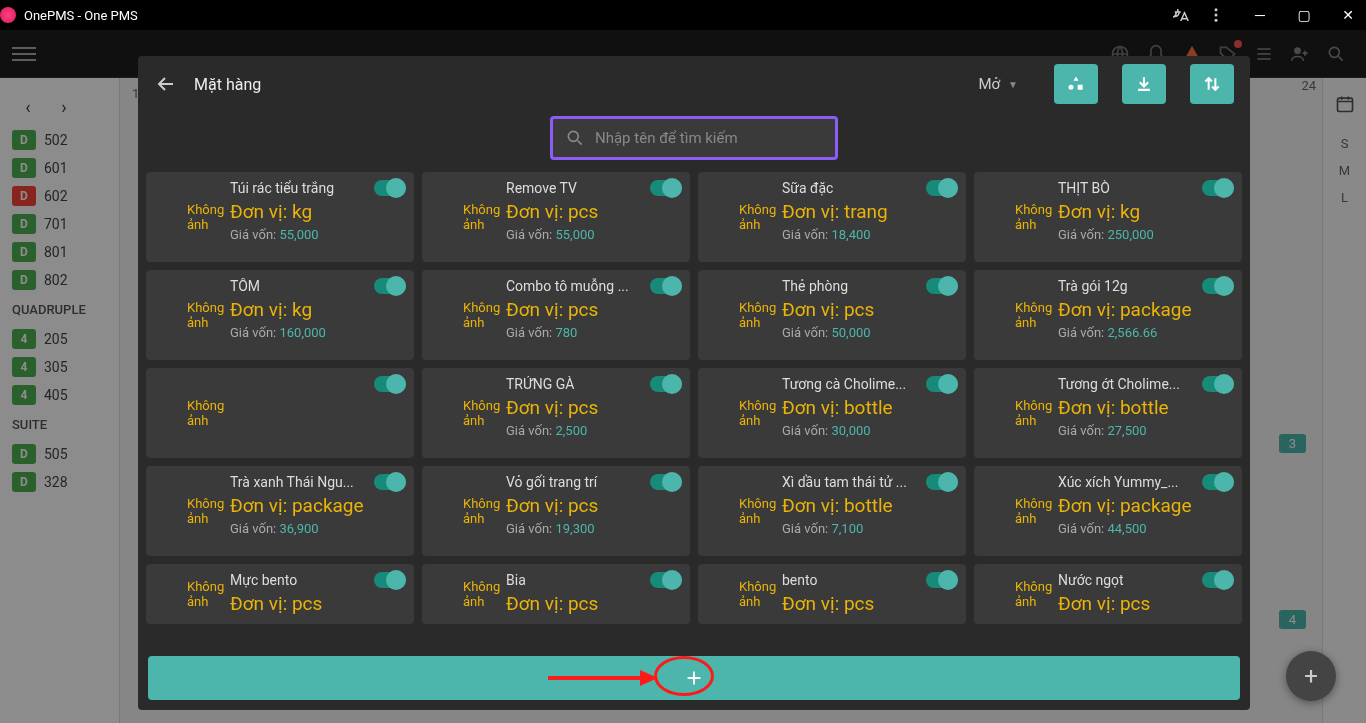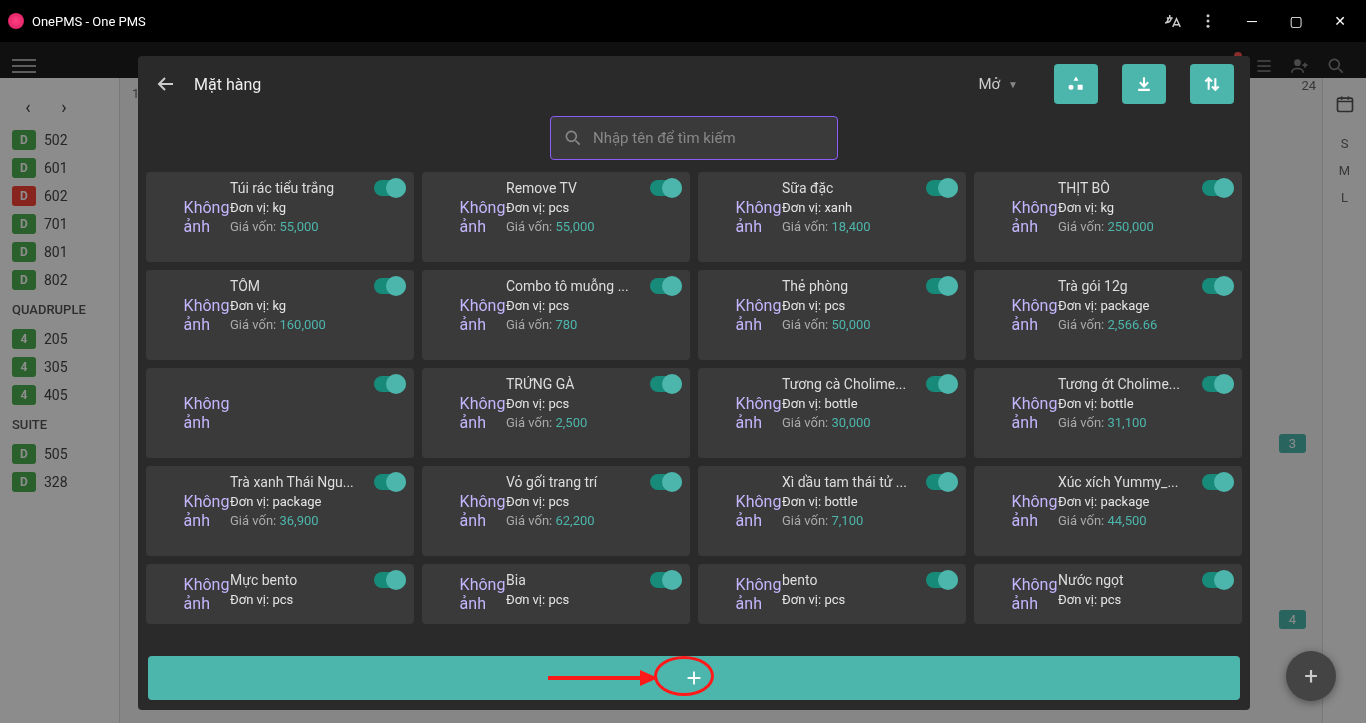--- a/index.html
+++ b/index.html
@@ -6,7 +6,7 @@
 body { background:#1a1a1a; color:#ccc; width:1366px; height:723px; overflow:hidden; position:relative; }
 
 
-.titlebar { height:42px; background:#000; display:flex; align-items:center; padding:0 8px; color:#fff; font-size:13px; }
+.titlebar { height:30px; background:#000; display:flex; align-items:center; padding:0 0; color:#fff; font-size:13px; }
 .titlebar .logo { width:16px; height:16px; border-radius:50%; background:radial-gradient(circle,#ff4081,#d81b60); margin-right:8px; }
 .titlebar .title { flex:1; }
 .titlebar .win-controls { display:flex; gap:8px; align-items:center; }

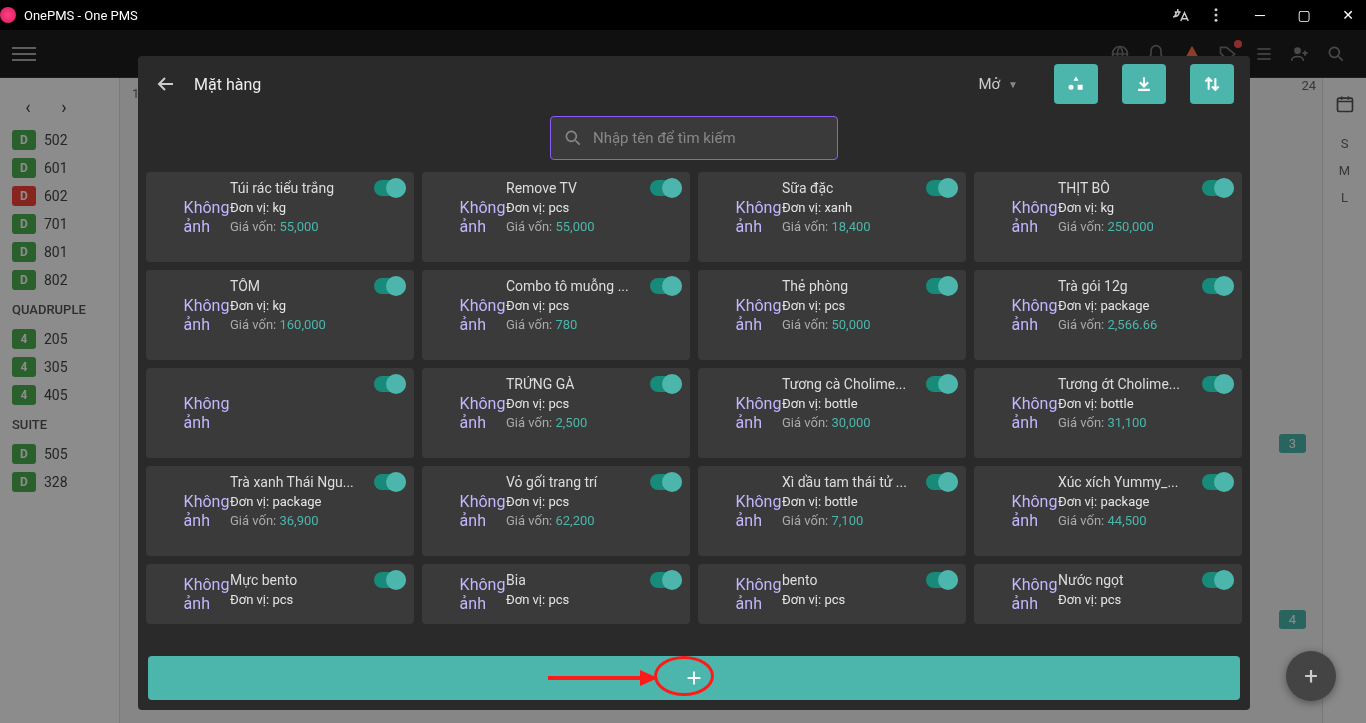--- a/index.html
+++ b/index.html
@@ -55,7 +55,7 @@
 
 
 .search-row { display:flex; justify-content:center; padding:4px 0 12px; }
-.search-box { width:288px; height:44px; background:#3a3a3a; border:1px solid #8b5cf6; border-radius:4px; display:flex; align-items:center; padding:16px 12px; gap:10px; }
+.search-box { width:288px; height:44px; background:#3a3a3a; border:3px solid #8b5cf6; border-radius:4px; display:flex; align-items:center; padding:16px 12px; gap:10px; }
 .search-box input { flex:1; background:transparent; border:none; outline:none; color:#ccc; font-size:15px; }
 .search-box input::placeholder { color:#888; }
 .search-icon { color:#888; width:20px; height:20px; }

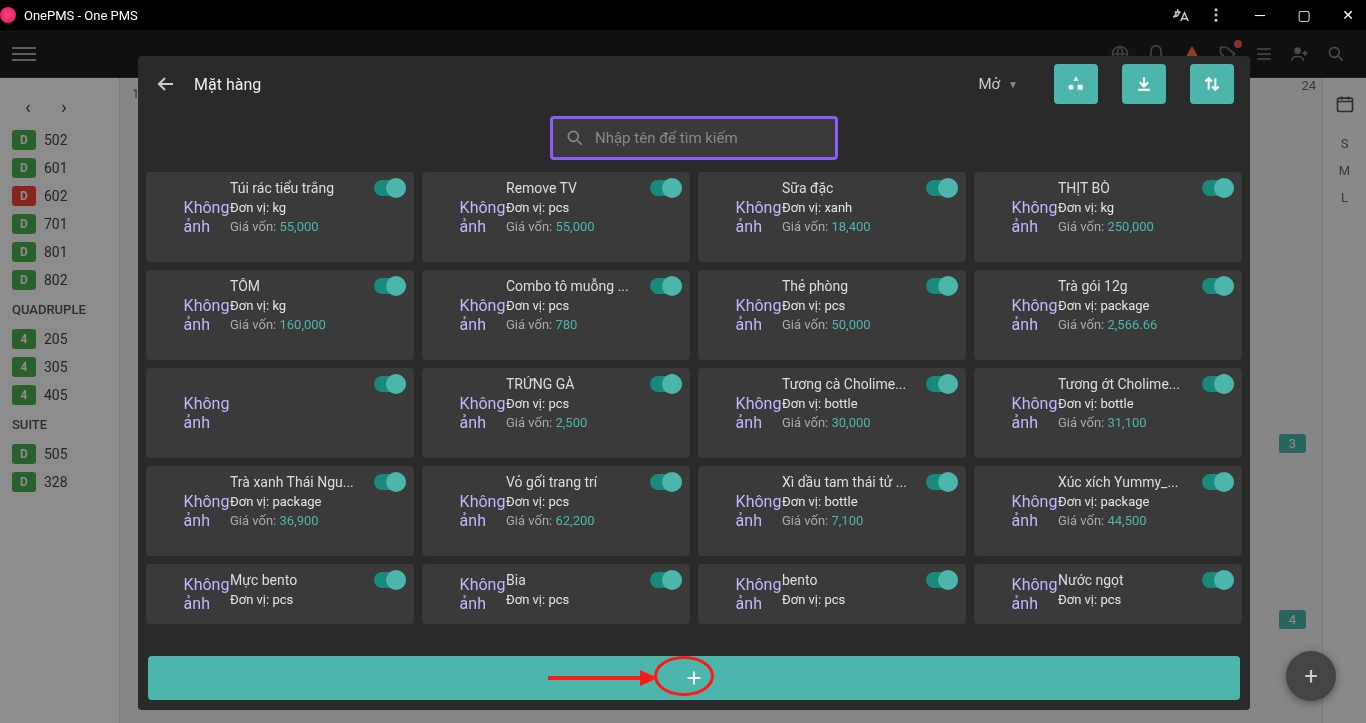--- a/index.html
+++ b/index.html
@@ -64,7 +64,7 @@
 .grid { flex:1; padding:0 8px; overflow:hidden; display:grid; grid-template-columns:repeat(4,1fr); gap:8px; align-content:start; }
 .card { background:#3a3a3a; border-radius:4px; height:90px; display:flex; position:relative; }
 .card.short { height:60px; }
-.thumb { width:80px; display:flex; align-items:center; justify-content:center; color:#c4b5fd; font-size:16px;padding-left:41px; }
+.thumb { width:80px; display:flex; align-items:center; justify-content:center; color:#eab308; font-size:13px;padding-left:41px; }
 .card-body { flex:1; padding:8px 8px 8px 4px; display:flex; flex-direction:column; gap:4px; font-size:14px; }
 .card-name { color:#ddd; white-space:nowrap; overflow:hidden; text-overflow:ellipsis; max-width:140px; }
 .card-unit { color:#e5e5e5; font-size:13px; }

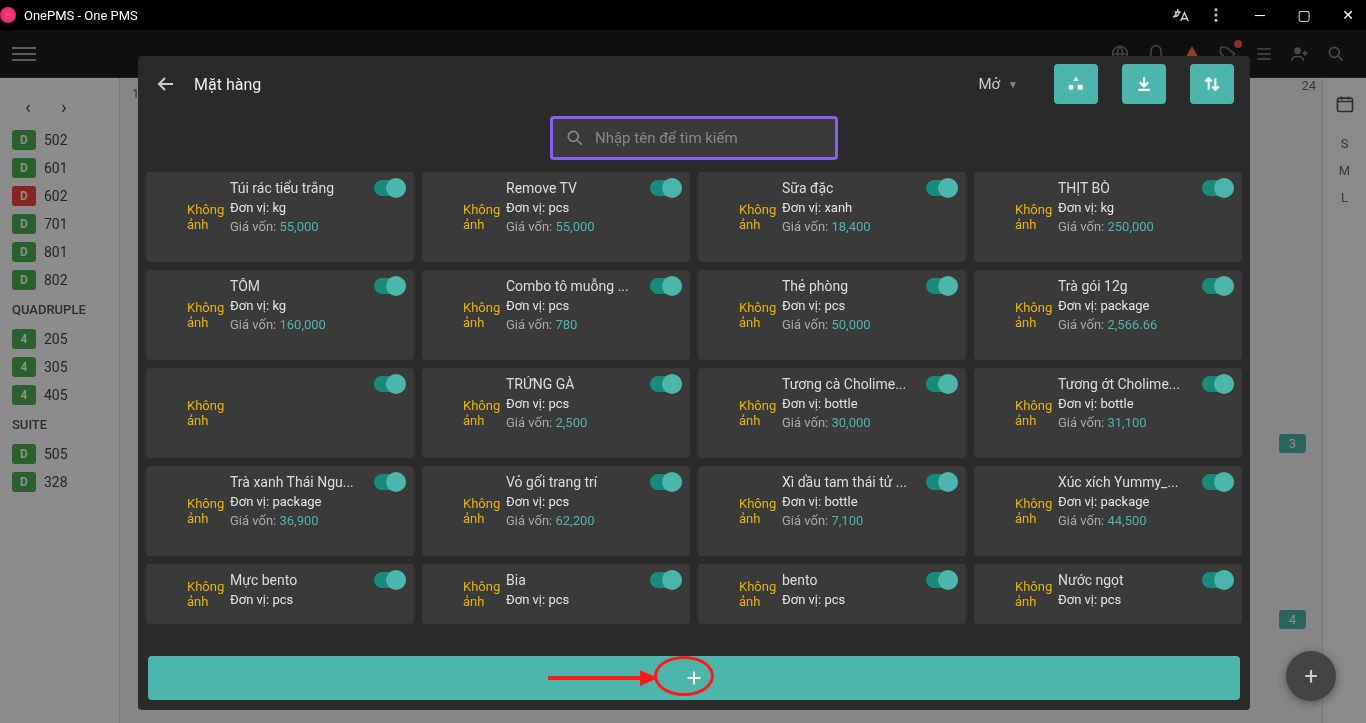--- a/index.html
+++ b/index.html
@@ -67,7 +67,7 @@
 .thumb { width:80px; display:flex; align-items:center; justify-content:center; color:#eab308; font-size:13px;padding-left:41px; }
 .card-body { flex:1; padding:8px 8px 8px 4px; display:flex; flex-direction:column; gap:4px; font-size:14px; }
 .card-name { color:#ddd; white-space:nowrap; overflow:hidden; text-overflow:ellipsis; max-width:140px; }
-.card-unit { color:#e5e5e5; font-size:13px; }
+.card-unit { color:#eab308; font-size:19px; }
 .card-price { color:#aaa; font-size:13px; }
 .card-price .val { color:#4db6ac; }
 .toggle { position:absolute; top:8px; right:8px; width:32px; height:16px; background:#178a7a; border-radius:10px; }

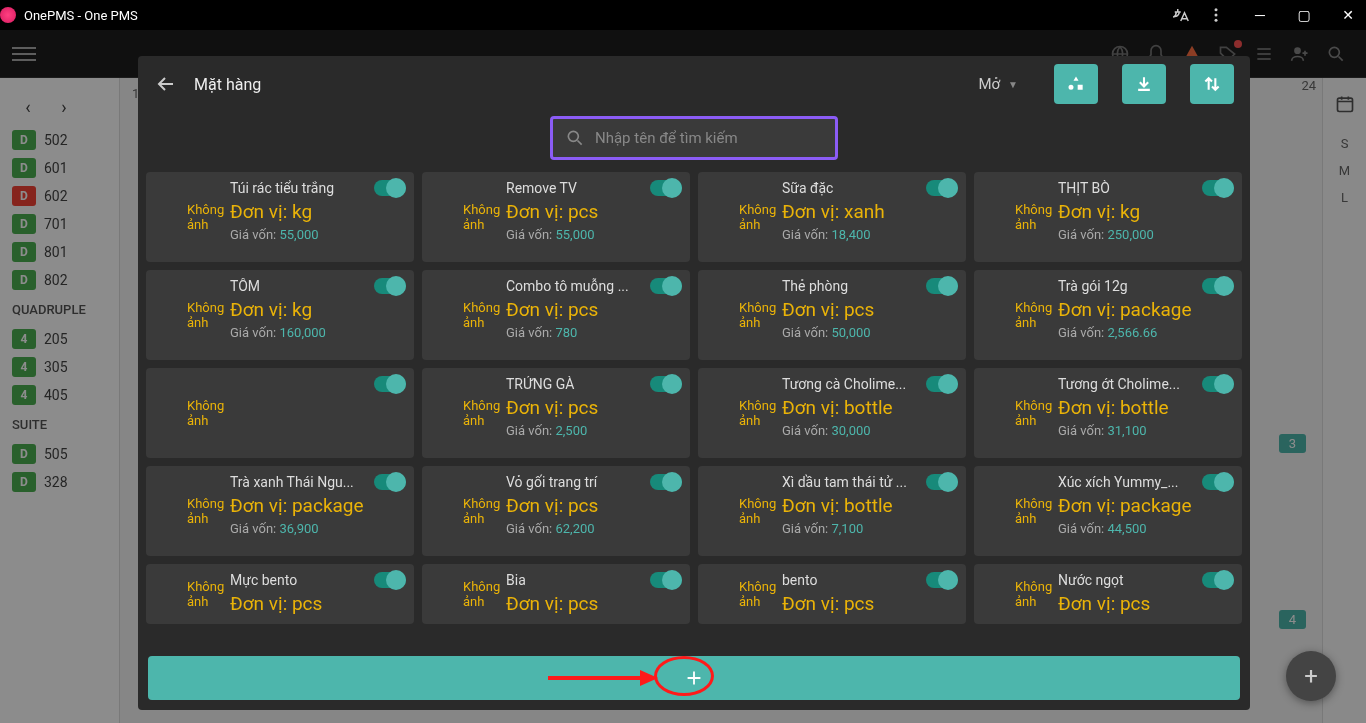--- a/index.html
+++ b/index.html
@@ -299,7 +299,7 @@
     <div class="thumb">Không ảnh</div>
     <div class="card-body">
       <div class="card-name">Sữa đặc</div>
-      <div class="card-unit">Đơn vị: xanh</div>
+      <div class="card-unit">Đơn vị: trang</div>
       <div class="card-price">Giá vốn: <span class="val">18,400</span></div>
     </div>
     <div class="toggle"></div>

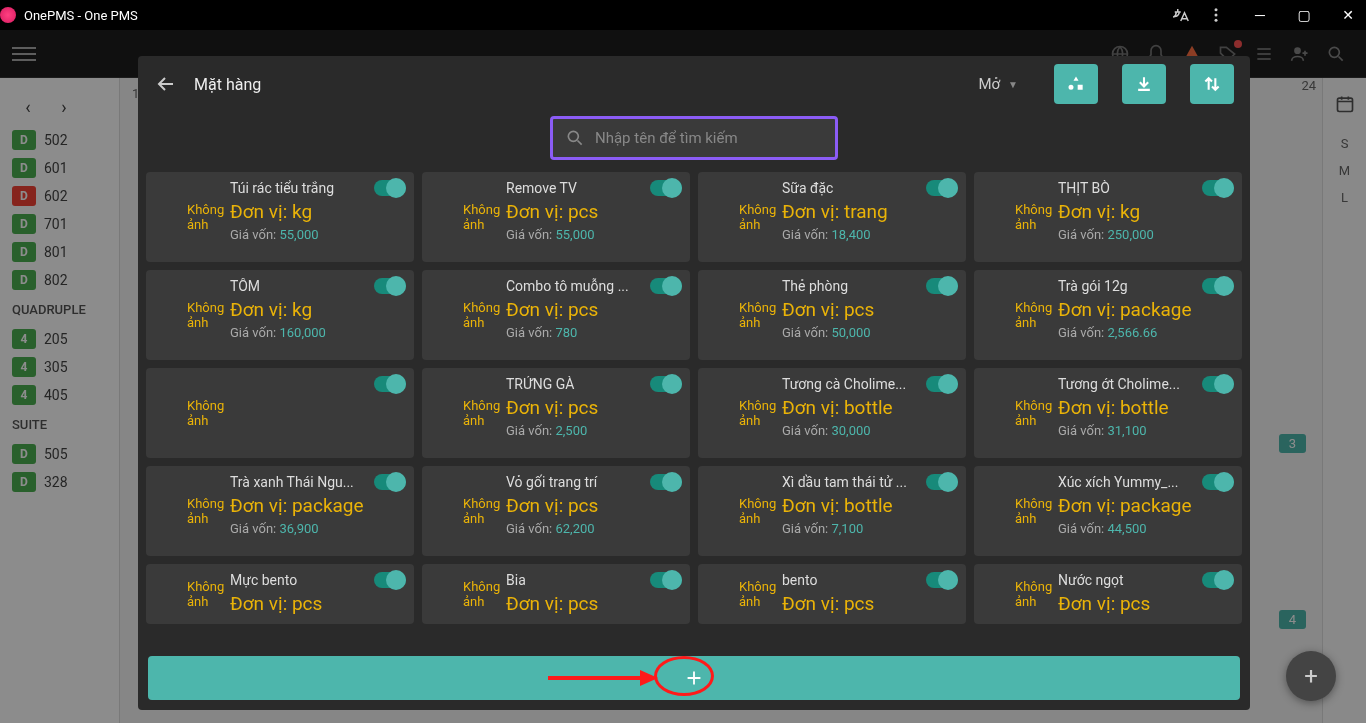--- a/index.html
+++ b/index.html
@@ -376,7 +376,7 @@
     <div class="card-body">
       <div class="card-name">Tương ớt Cholime...</div>
       <div class="card-unit">Đơn vị: bottle</div>
-      <div class="card-price">Giá vốn: <span class="val">31,100</span></div>
+      <div class="card-price">Giá vốn: <span class="val">27,500</span></div>
     </div>
     <div class="toggle"></div>
       </div>

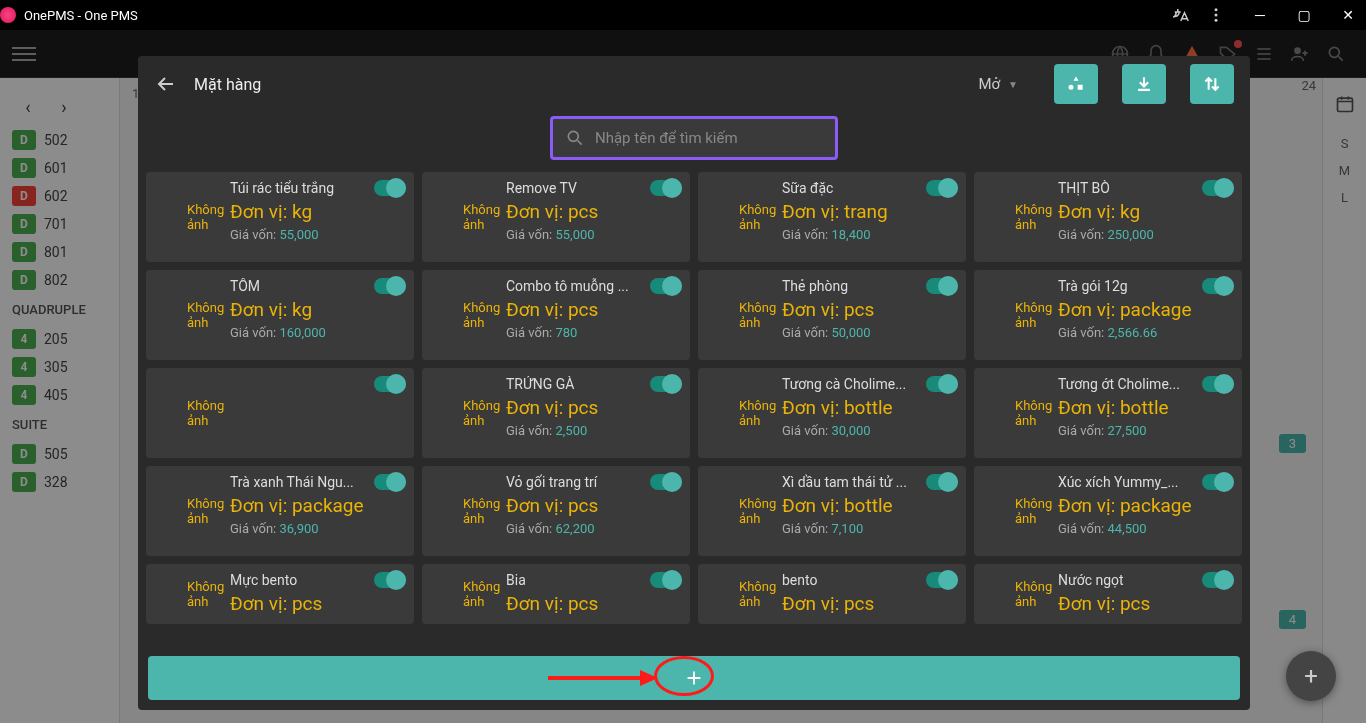--- a/index.html
+++ b/index.html
@@ -394,7 +394,7 @@
     <div class="card-body">
       <div class="card-name">Vỏ gối trang trí</div>
       <div class="card-unit">Đơn vị: pcs</div>
-      <div class="card-price">Giá vốn: <span class="val">62,200</span></div>
+      <div class="card-price">Giá vốn: <span class="val">19,300</span></div>
     </div>
     <div class="toggle"></div>
       </div>

